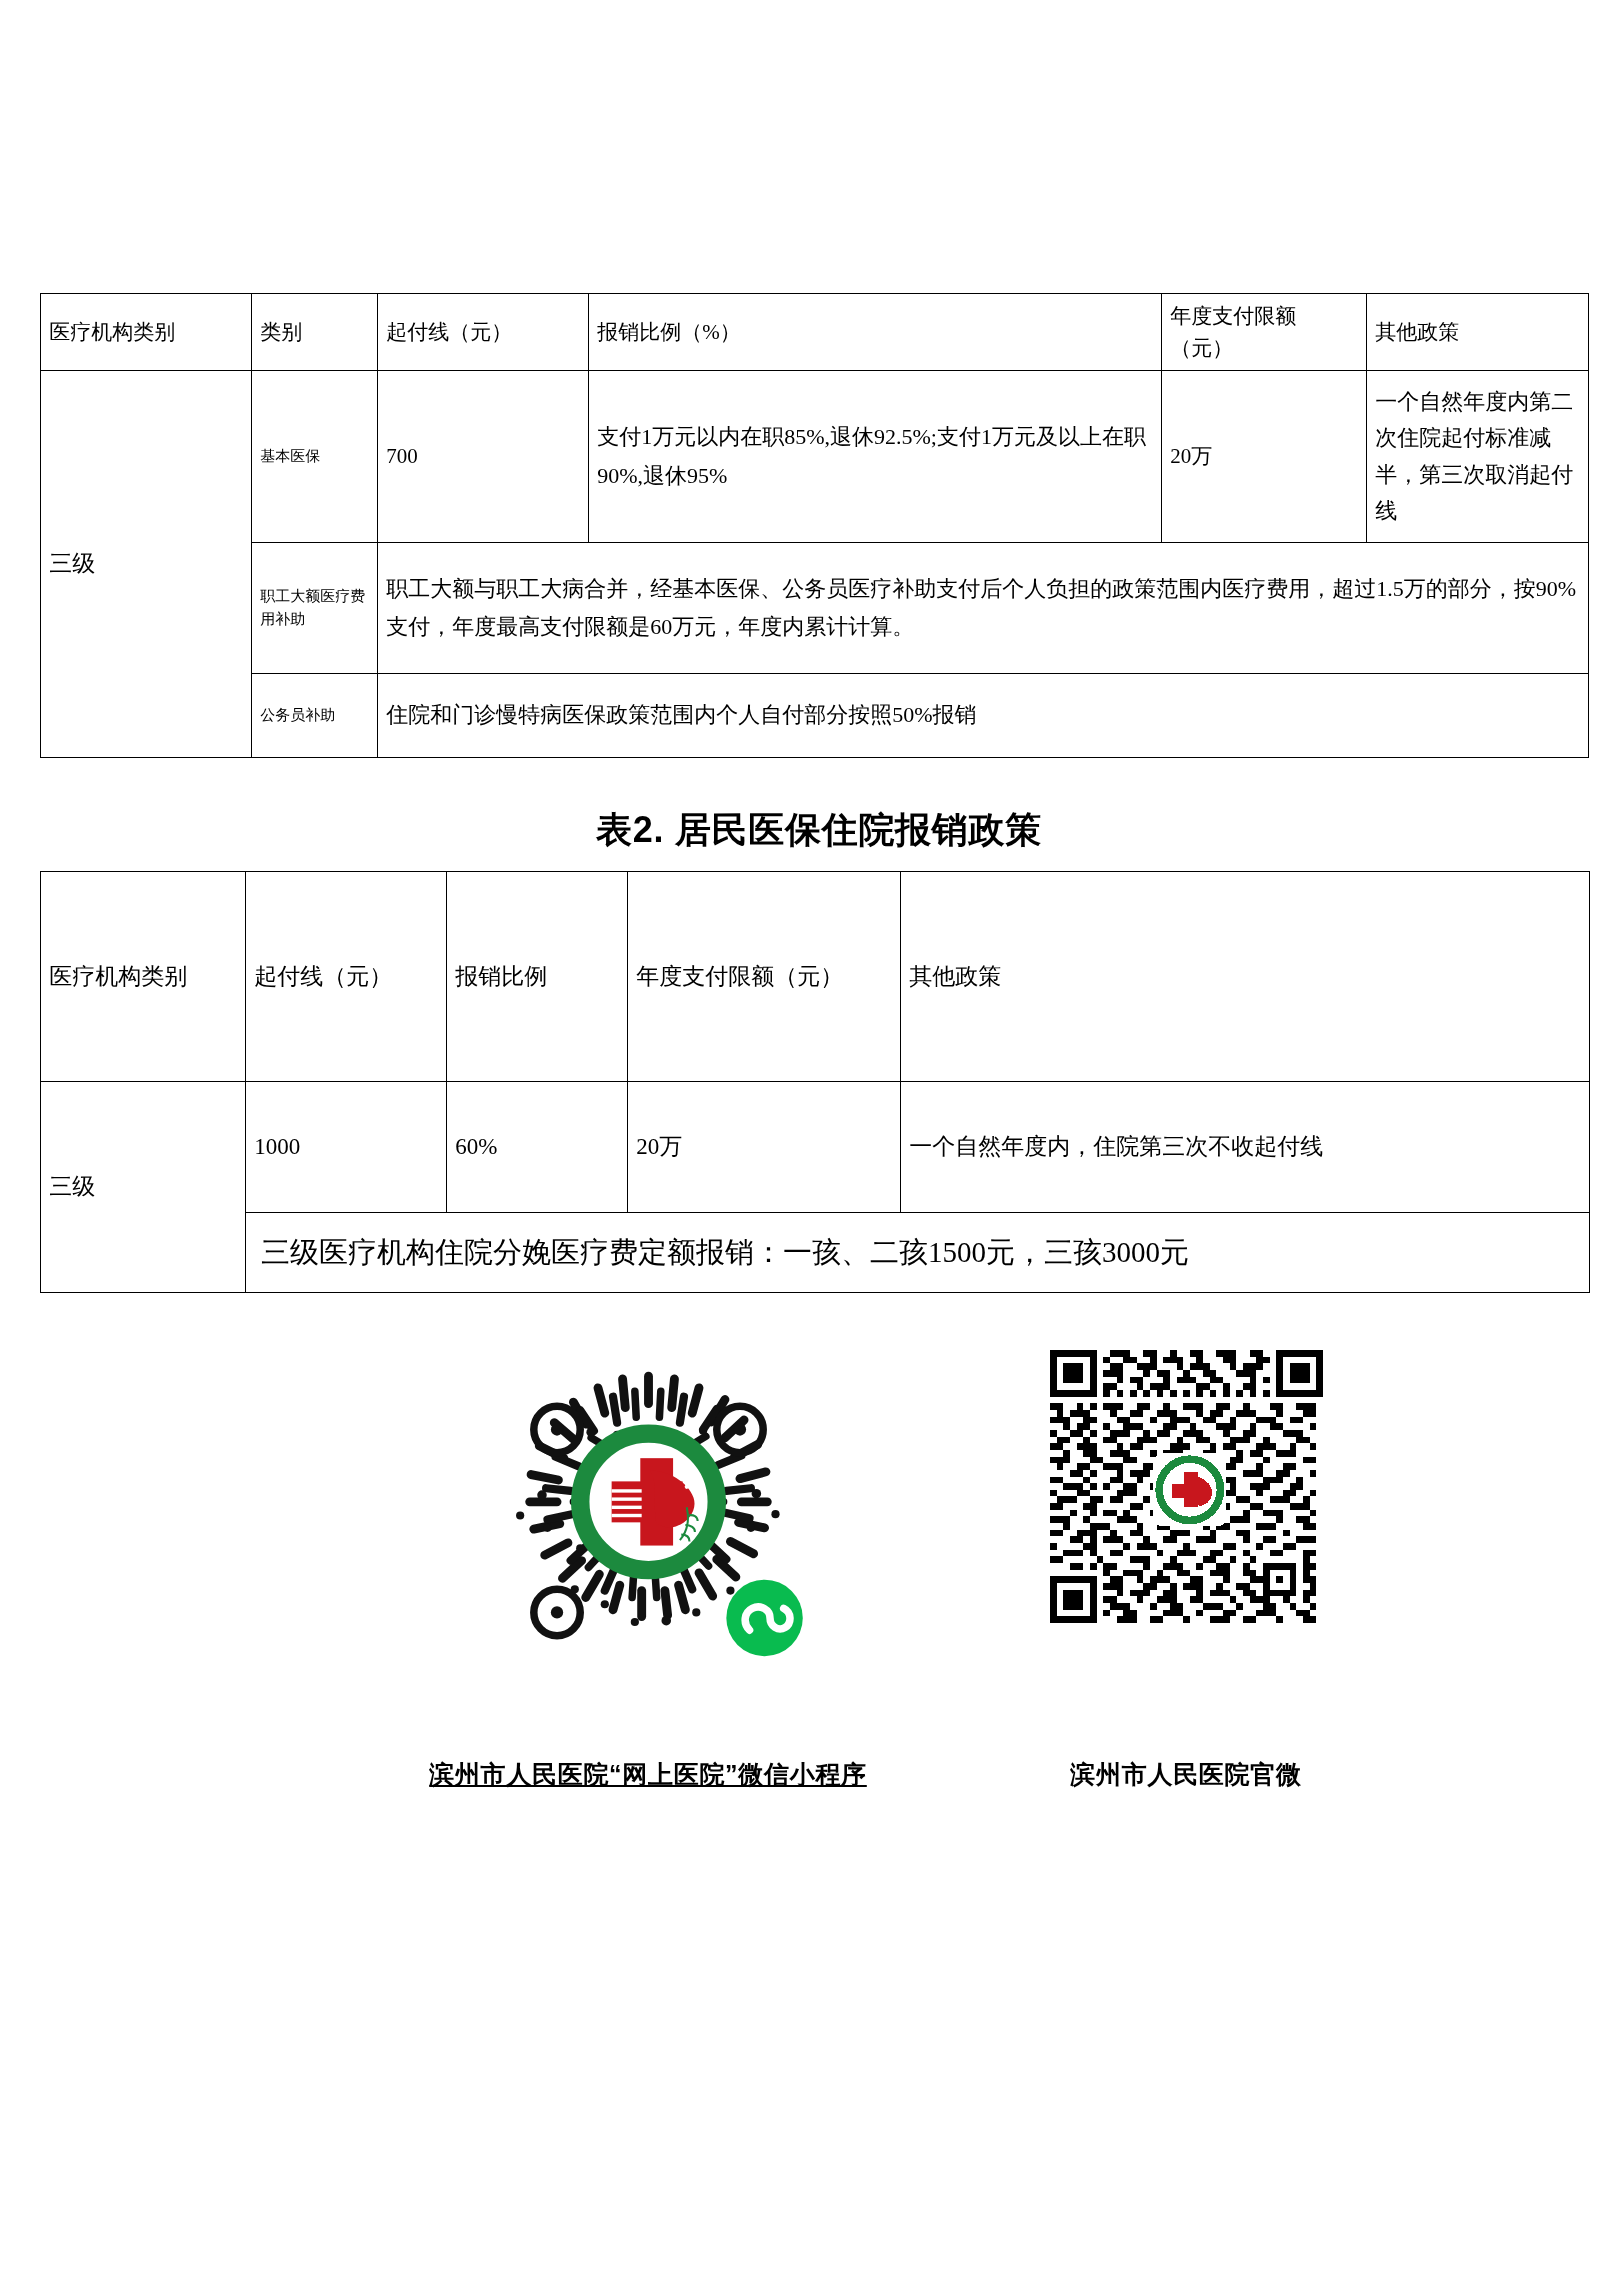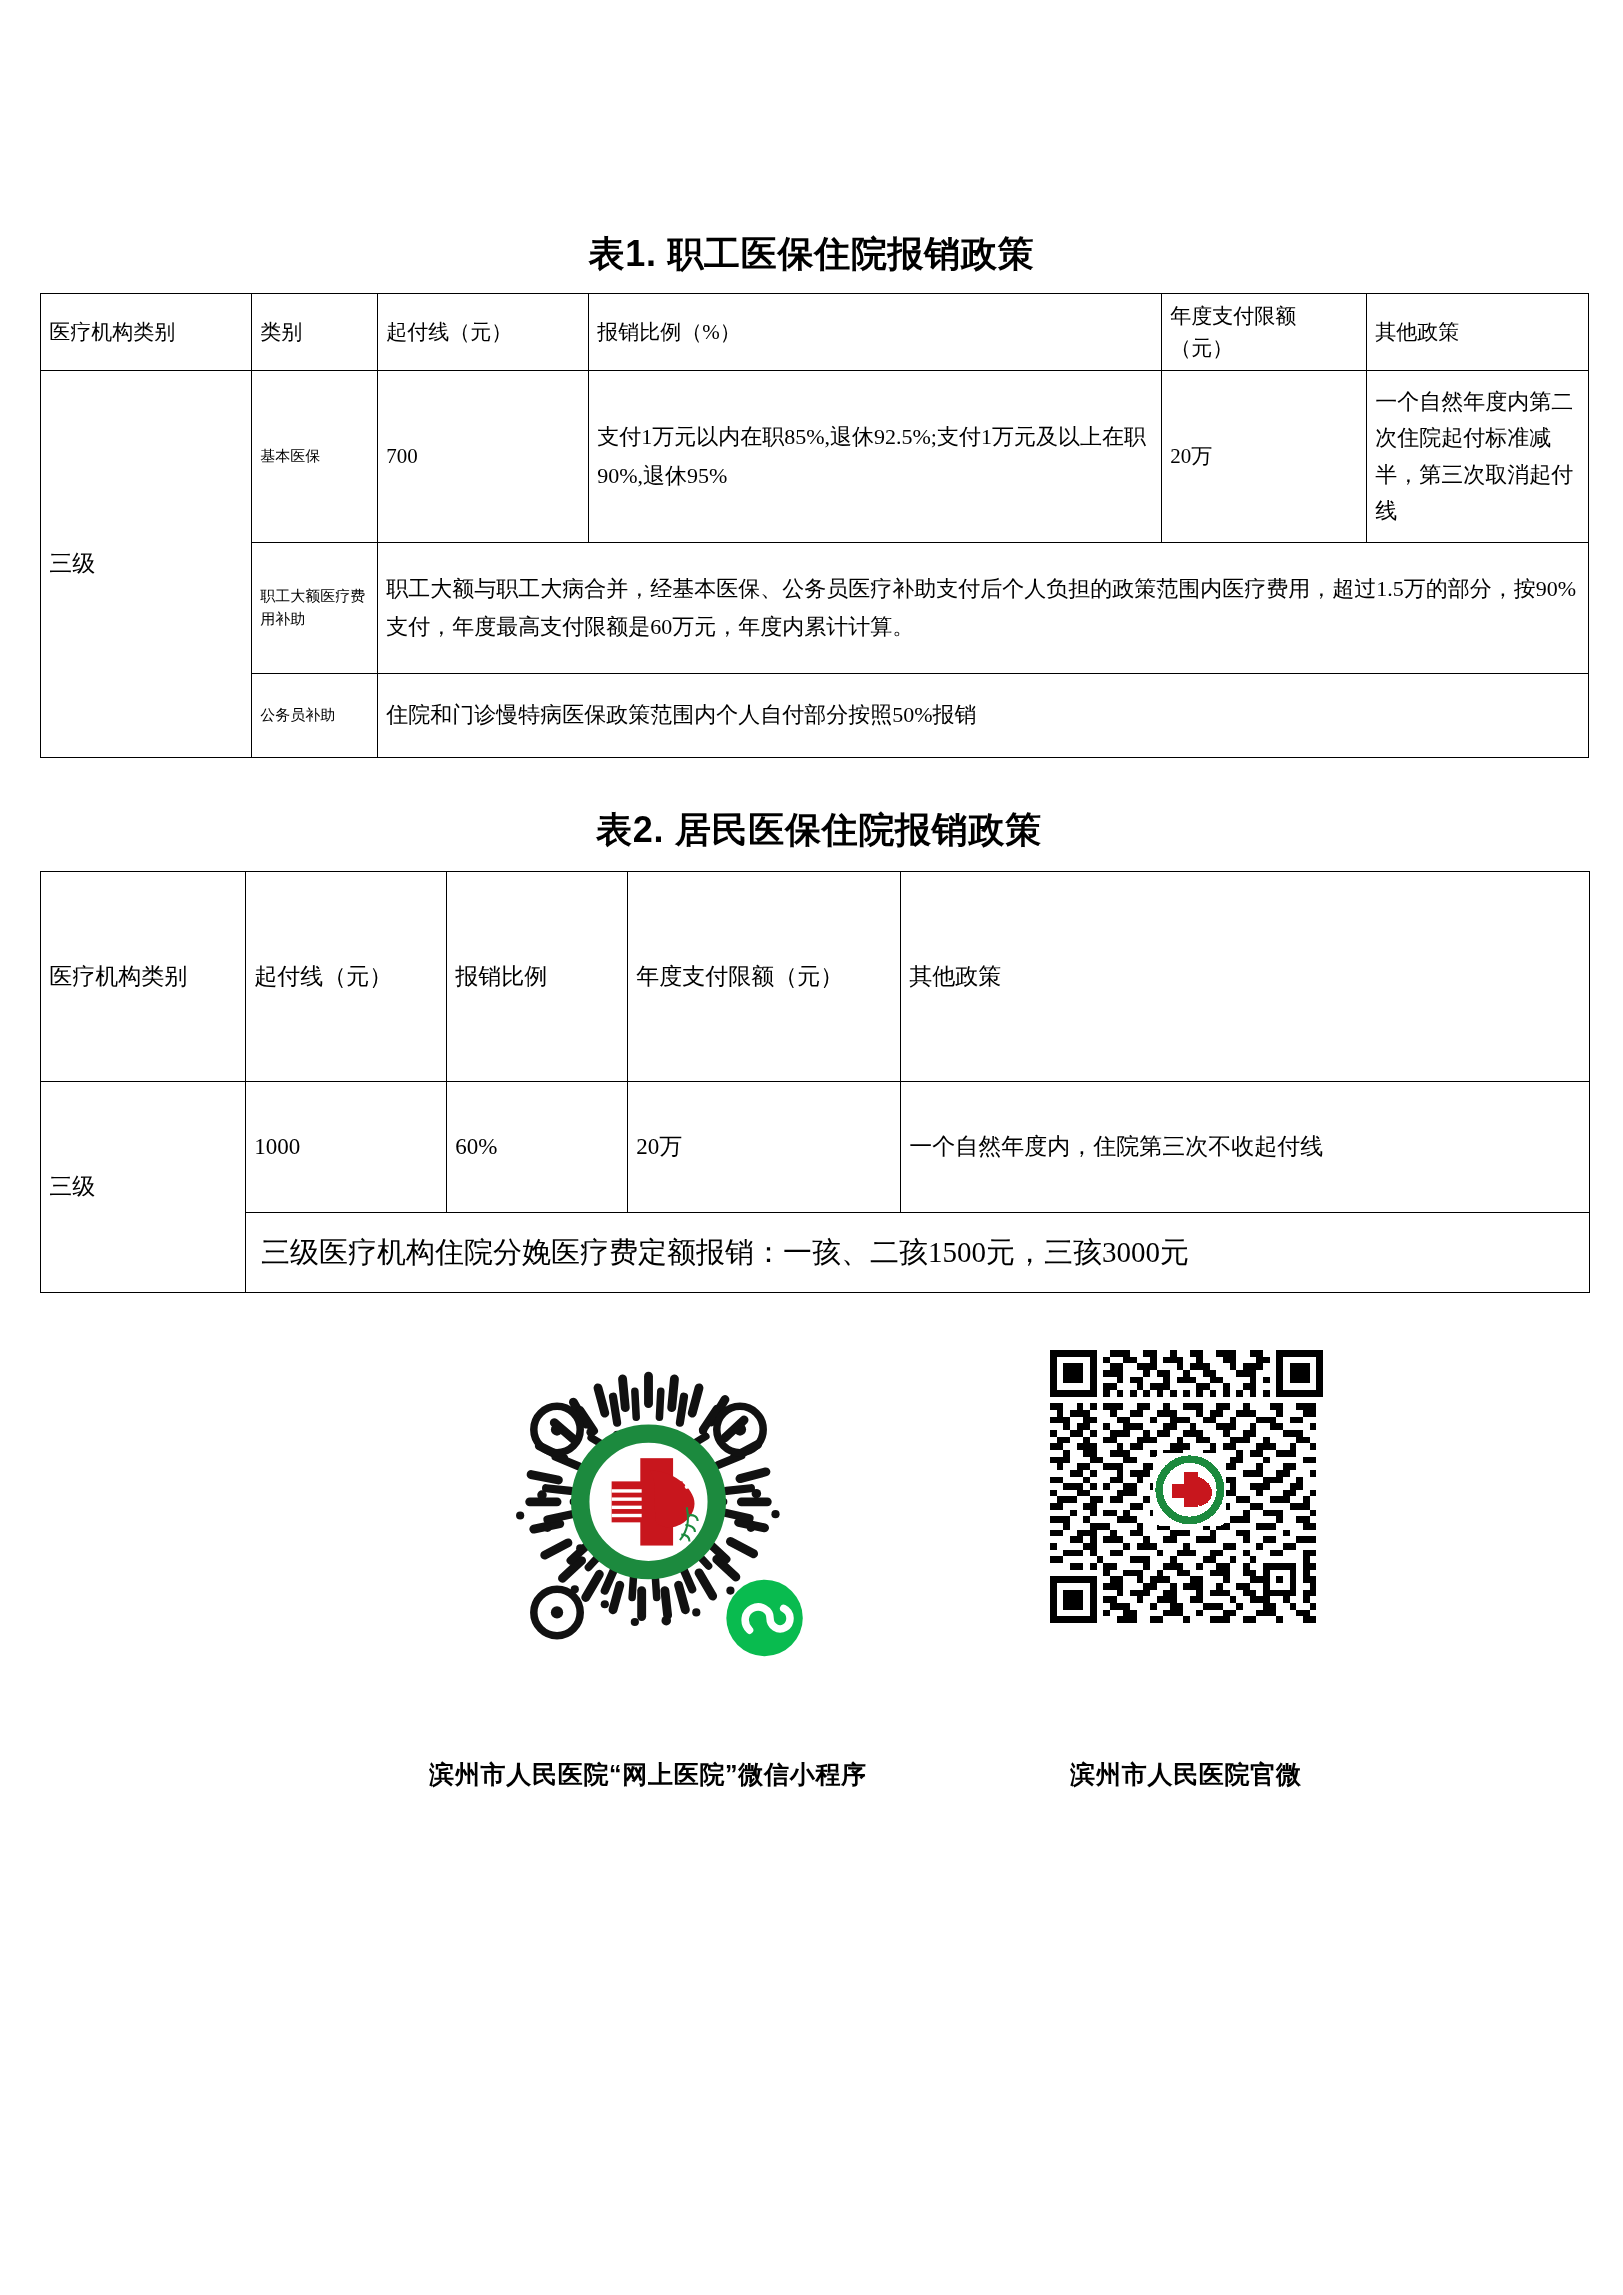--- a/index.html
+++ b/index.html
@@ -140,7 +140,6 @@
 
 <div class="page">
 
-  <div class="table-title" id="title-1">表1. 职工医保住院报销政策</div>
 
   <table class="doc-table" id="table-1">
     <colgroup>

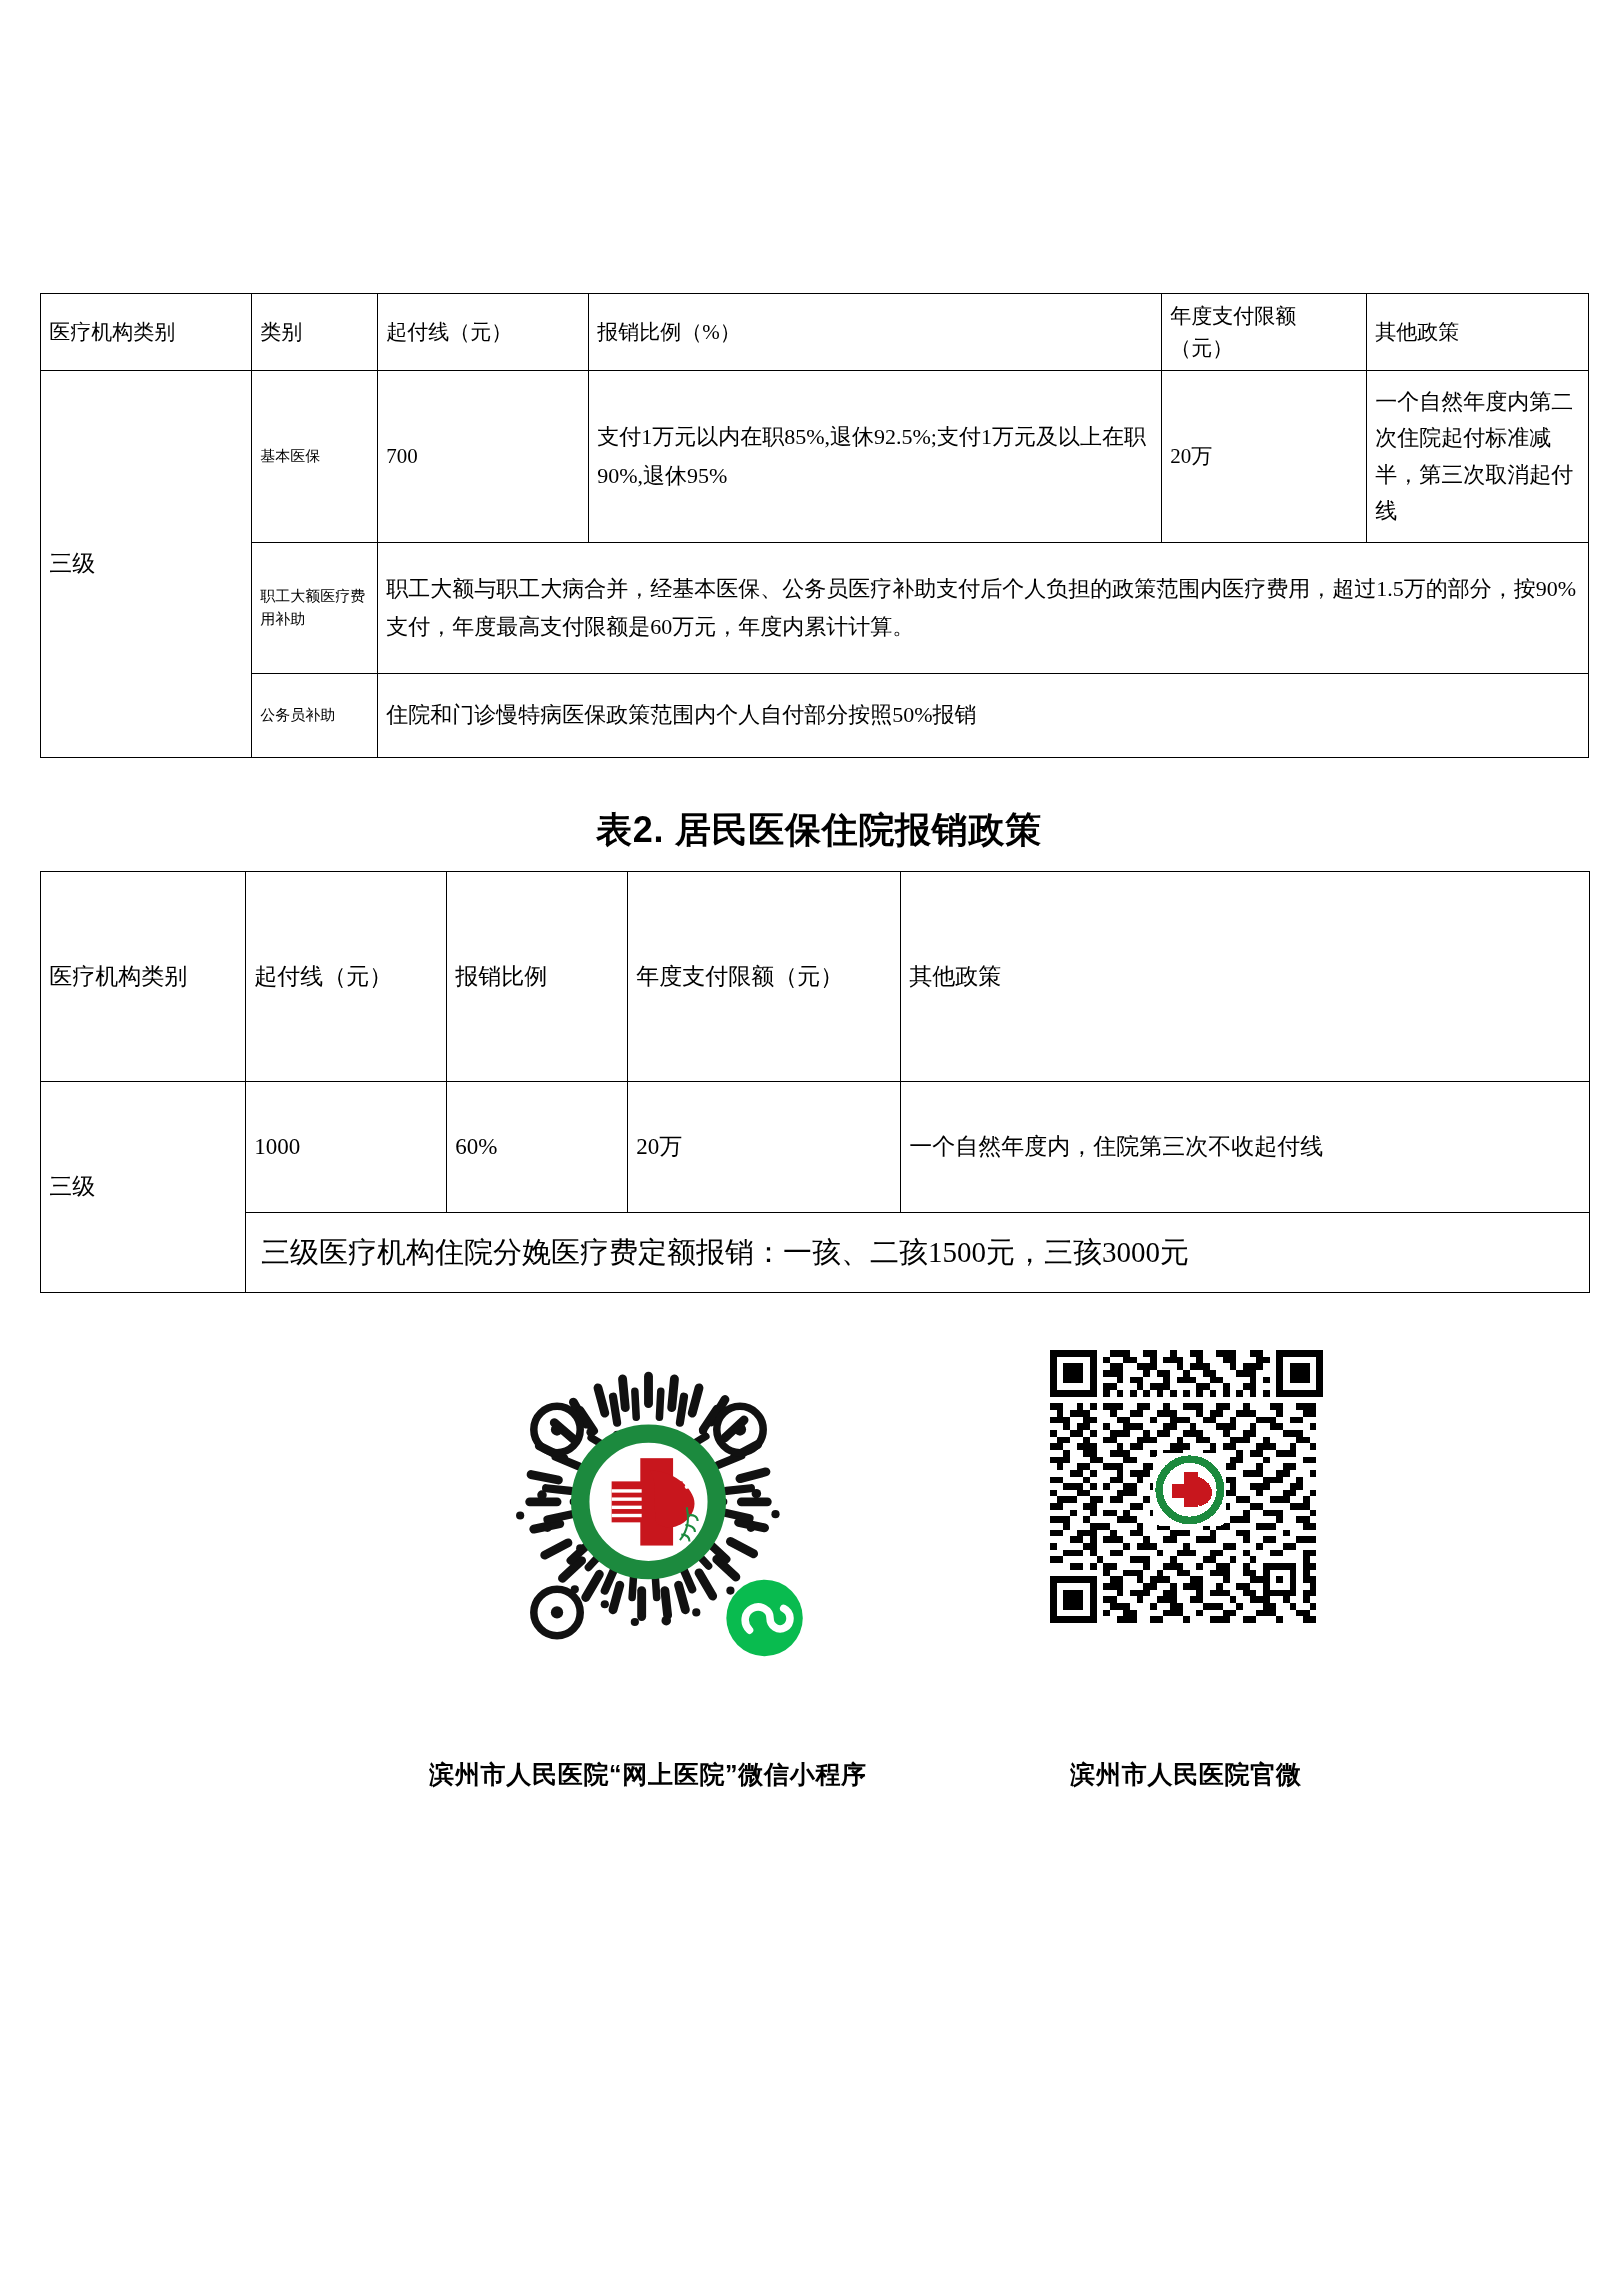--- a/index.html
+++ b/index.html
@@ -114,7 +114,7 @@
     letter-spacing: 0.7px;
     white-space: nowrap;
   }
-  #caption-mini { position: absolute; top: 435px; left: 0; width: 450px; }
+  #caption-mini { position: absolute; top: 435px; left: 0; width: 450px; text-decoration: underline; }
   #caption-official { position: absolute; top: 408px; left: 0; width: 368px; }
 
   

